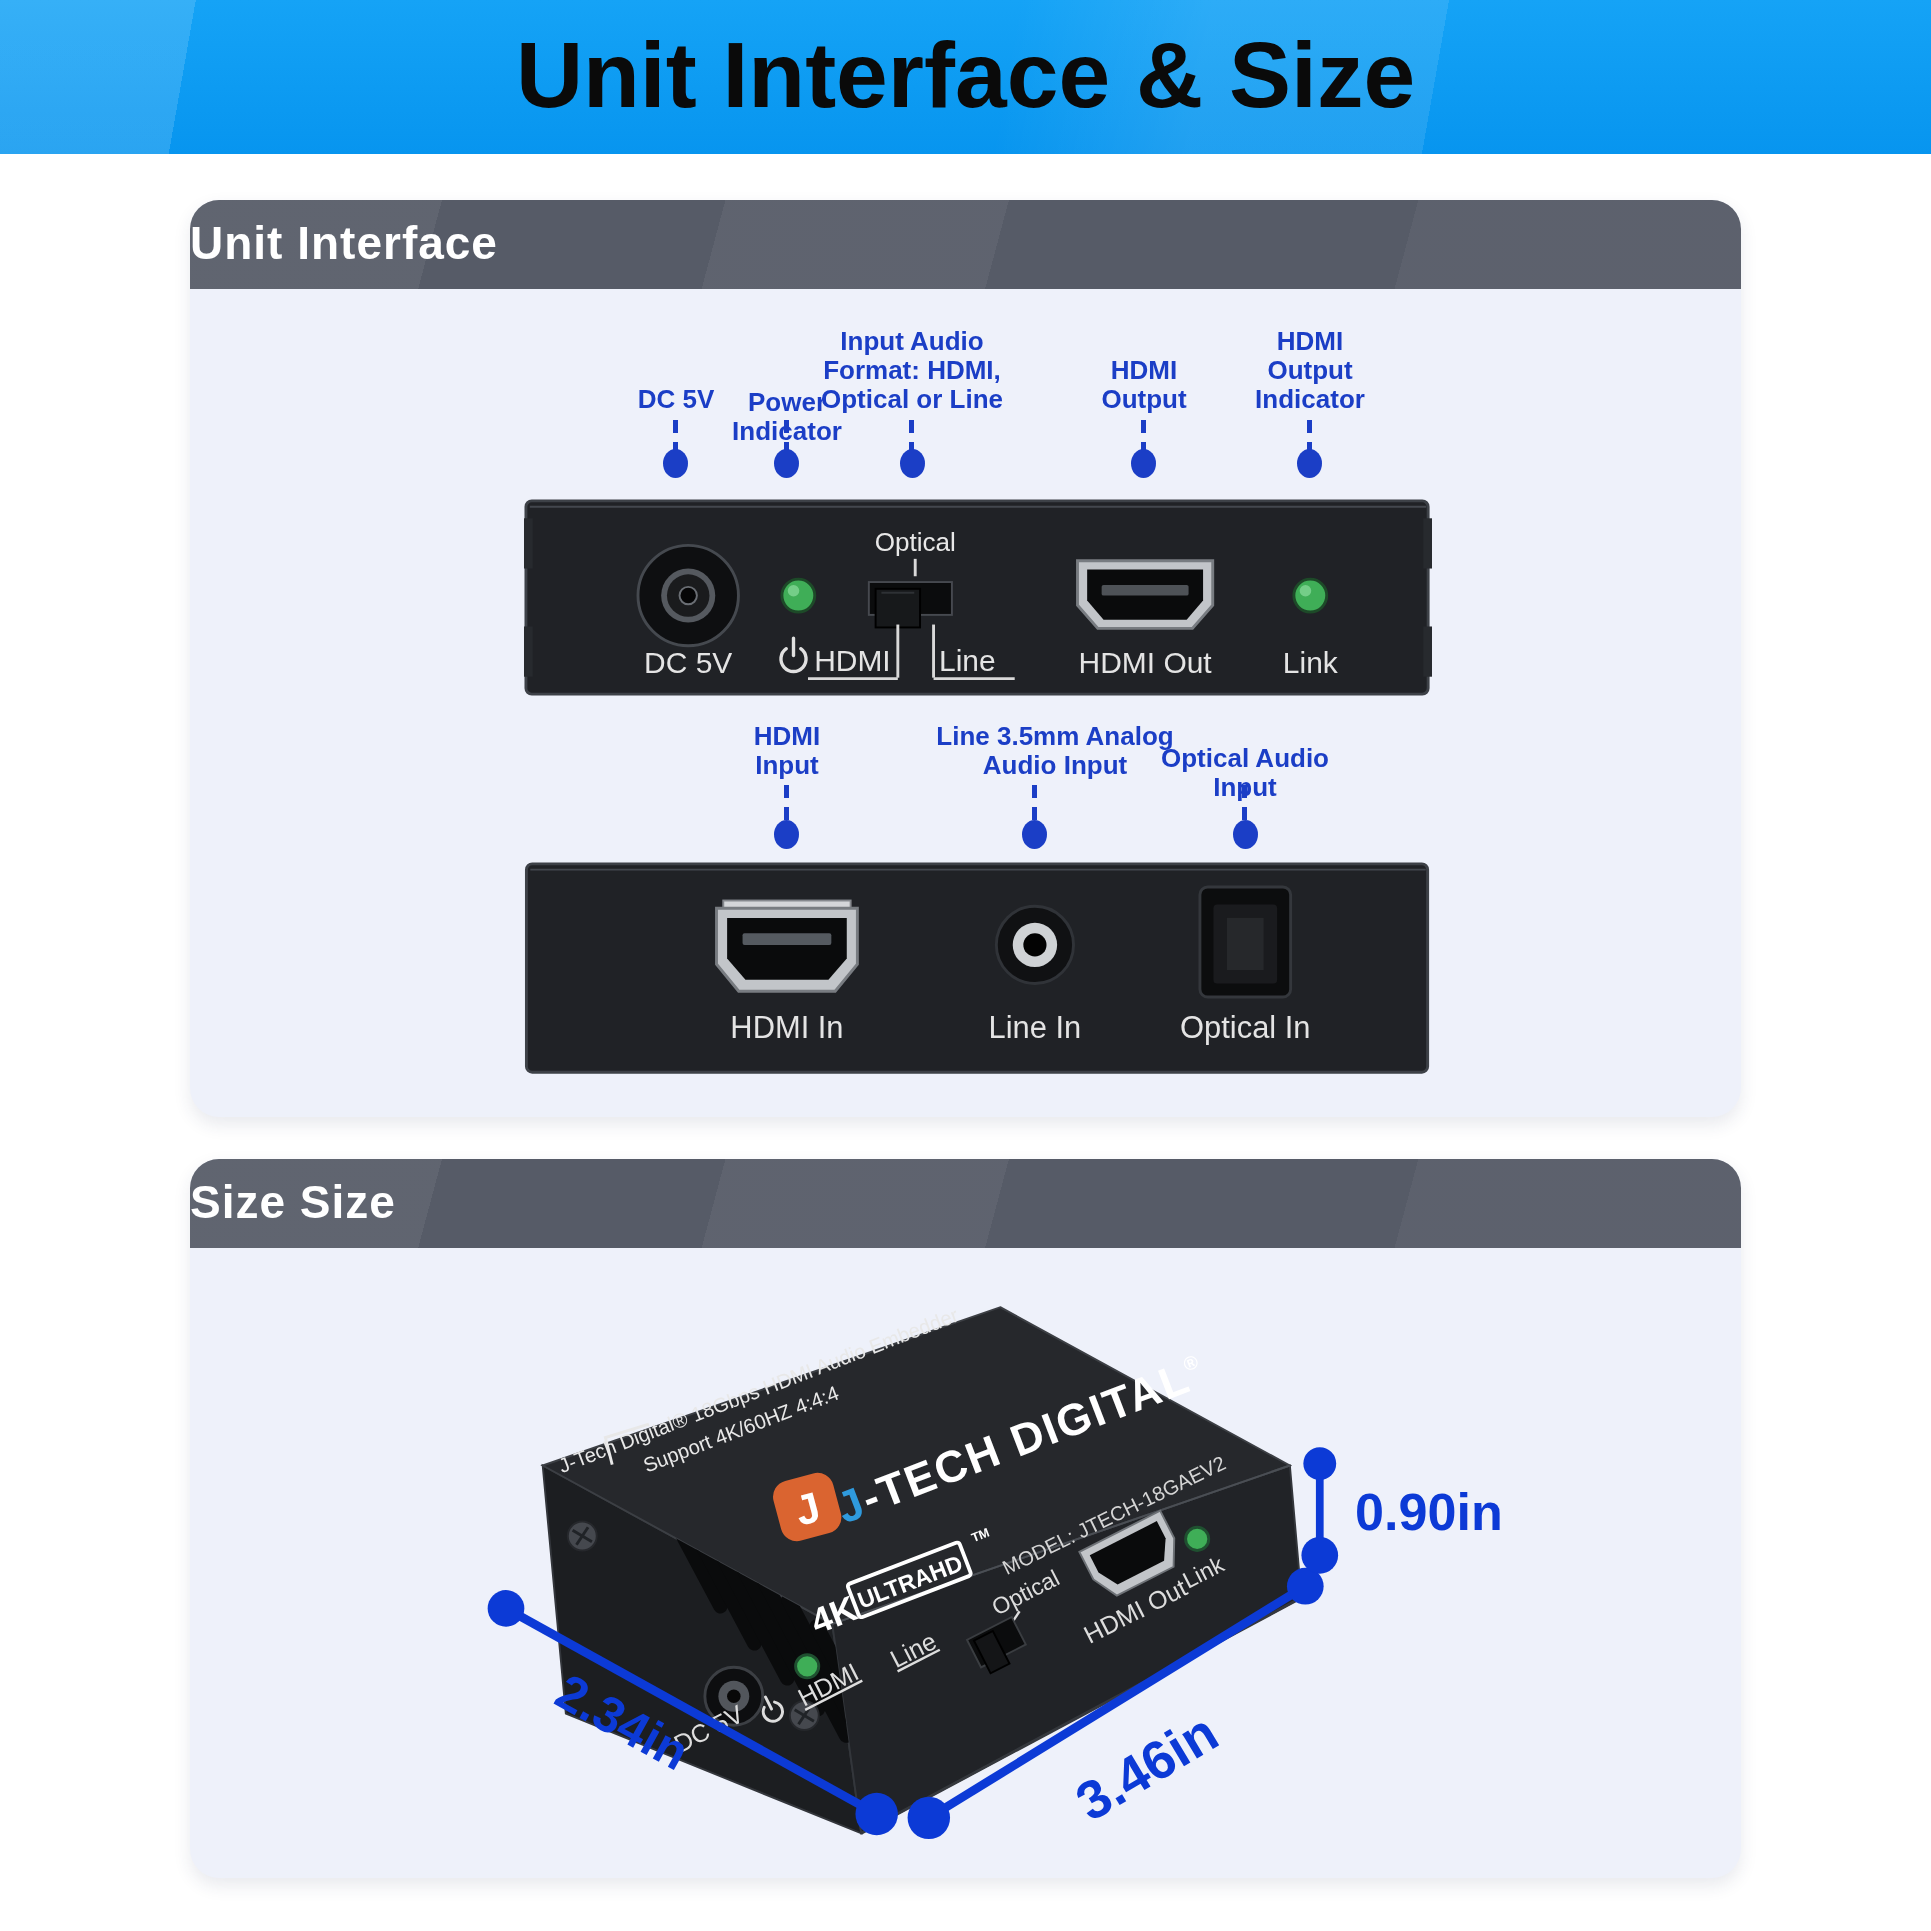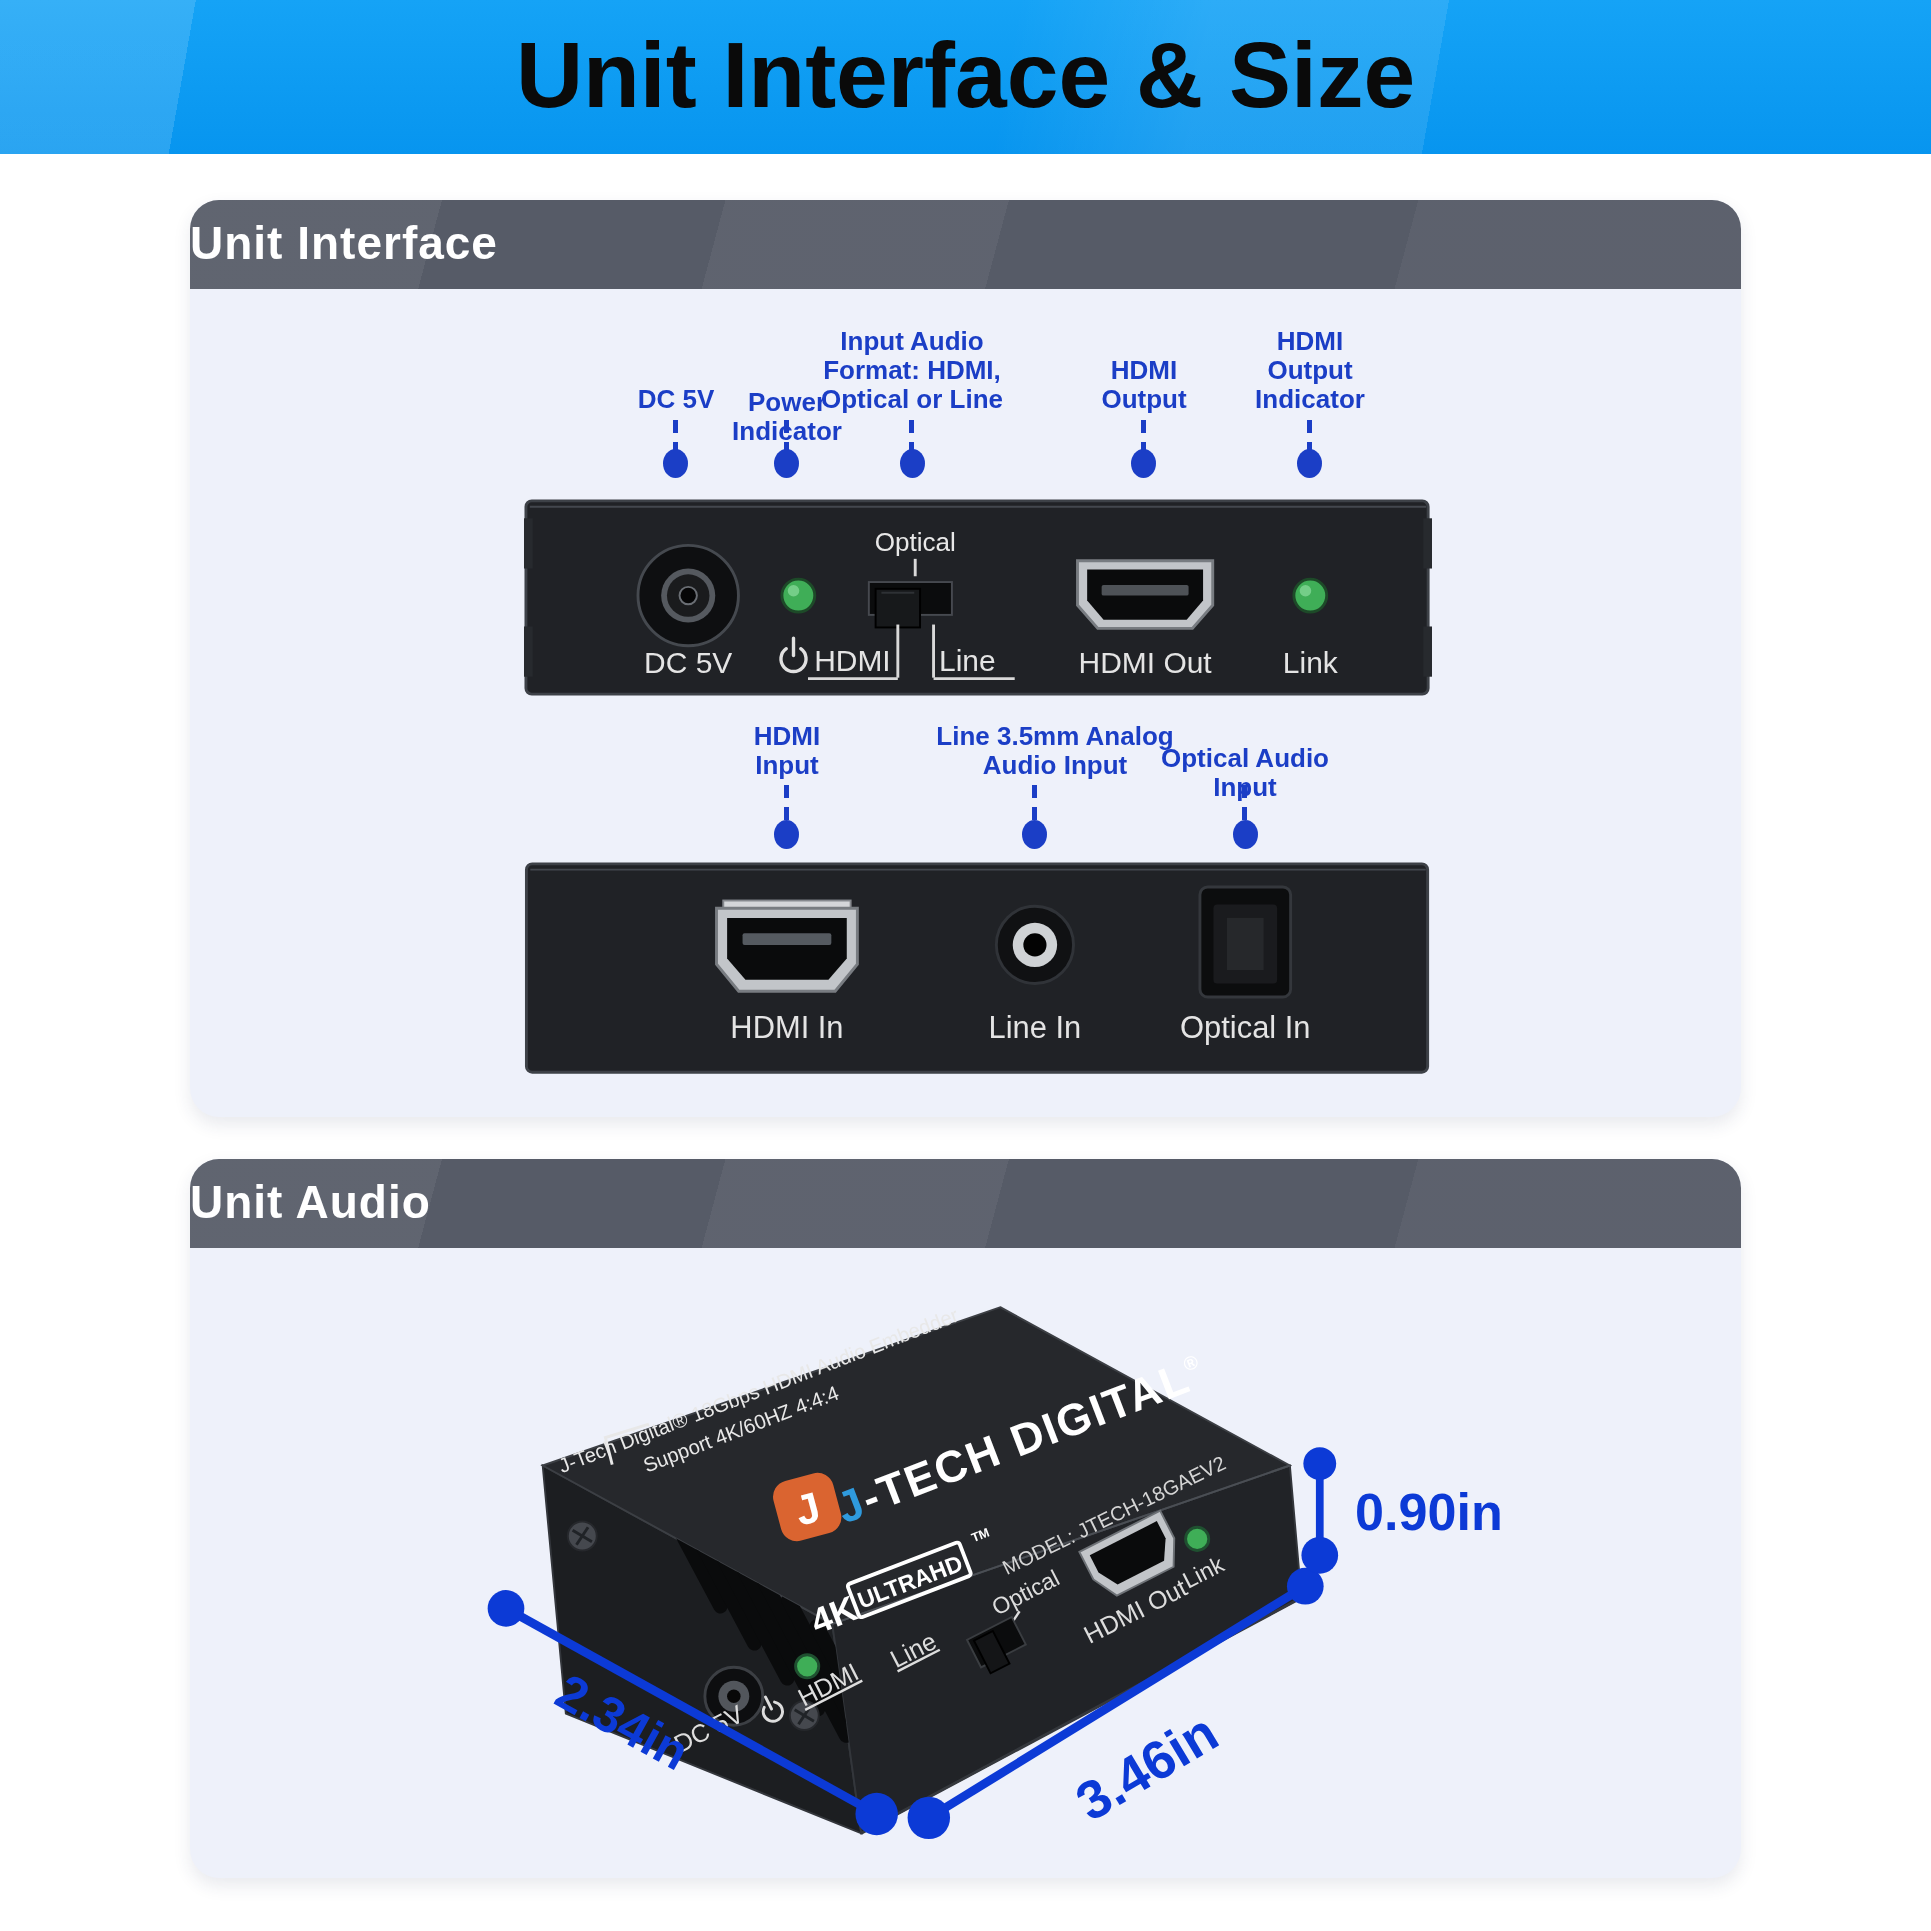--- a/index.html
+++ b/index.html
@@ -174,7 +174,7 @@
 
   <div class="card" id="card-size">
     <div class="card-header">
-      <div class="card-header-title">Unit Audio</div>
+      <div class="card-header-title">Size Size</div>
     </div>
 
     <svg class="dev-svg" style="left:177px;top:124px;" width="1197" height="589" viewBox="0 0 1240 610">

